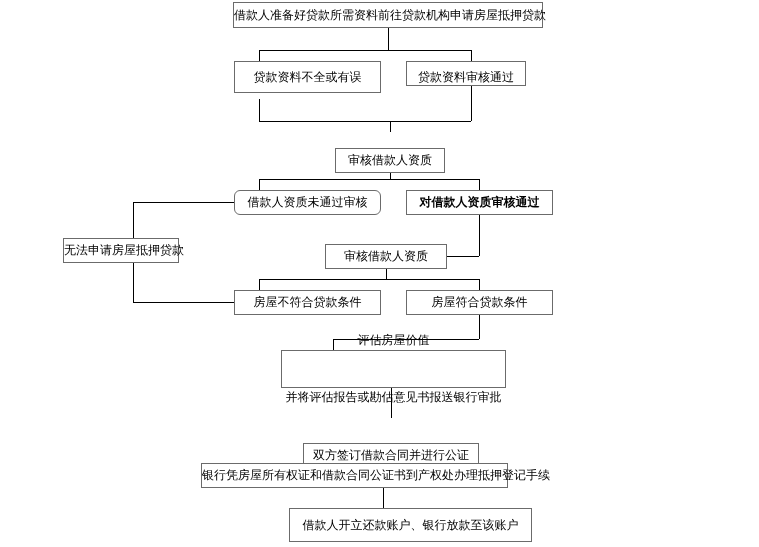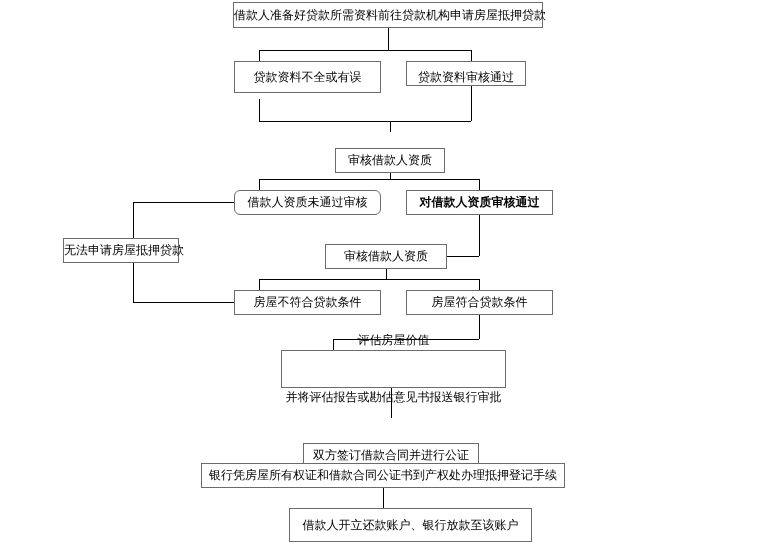--- a/index.html
+++ b/index.html
@@ -103,7 +103,7 @@
       <div class="node" style="left: 303px; top: 418px; width: 176px; height: 25px; border-color: rgb(107, 107, 107); margin-top: 25px;">
         <span class="line">双方签订借款合同并进行公证</span>
       </div>
-      <div class="node" style="left: 201px; top: 463px; width: 364px; height: 25px; border-color: rgb(107, 107, 107);">
+      <div class="node" style="left: 201px; top: 463px; width: 307px; height: 25px; border-color: rgb(107, 107, 107);">
         <span class="line">银行凭房屋所有权证和借款合同公证书到产权处办理抵押登记手续</span>
       </div>
       <div class="node" style="left: 262px; top: 508px; width: 243px; height: 34px; border-color: rgb(107, 107, 107); margin-left: 27px;">

